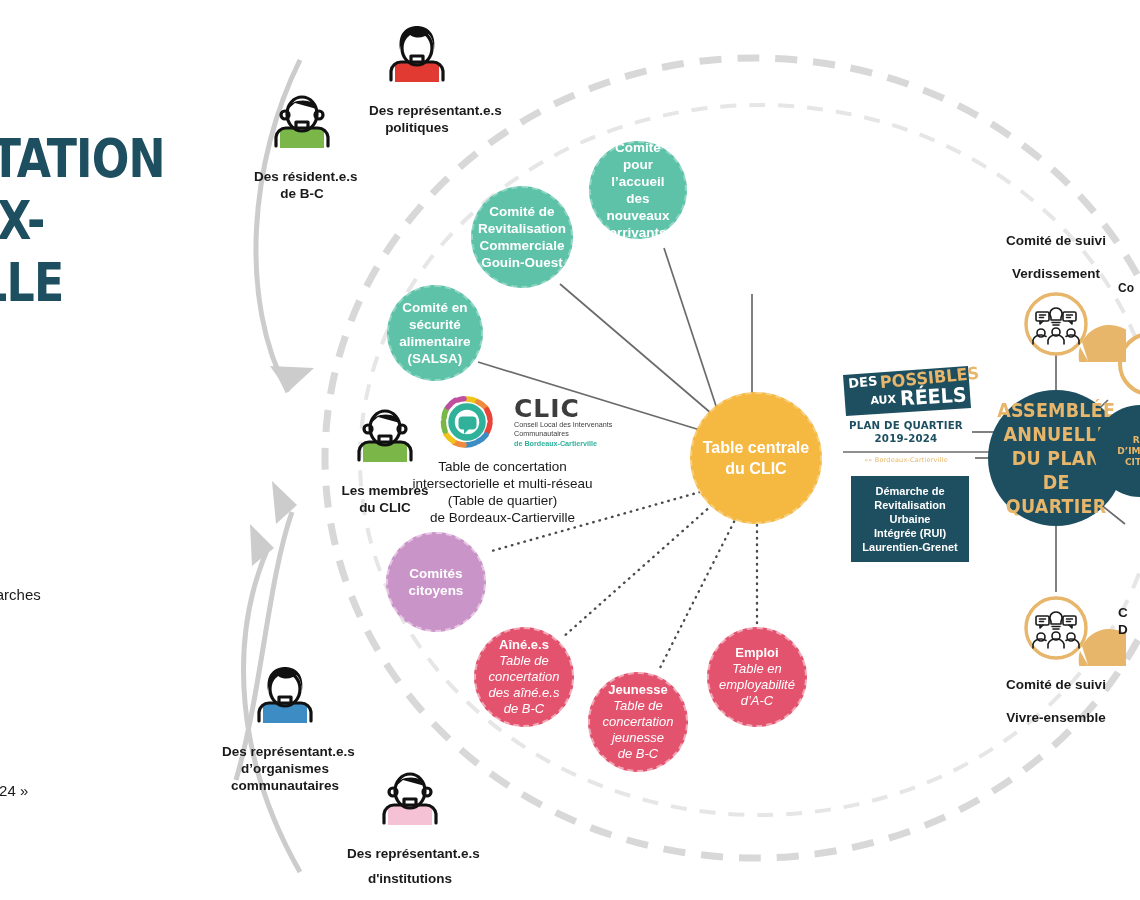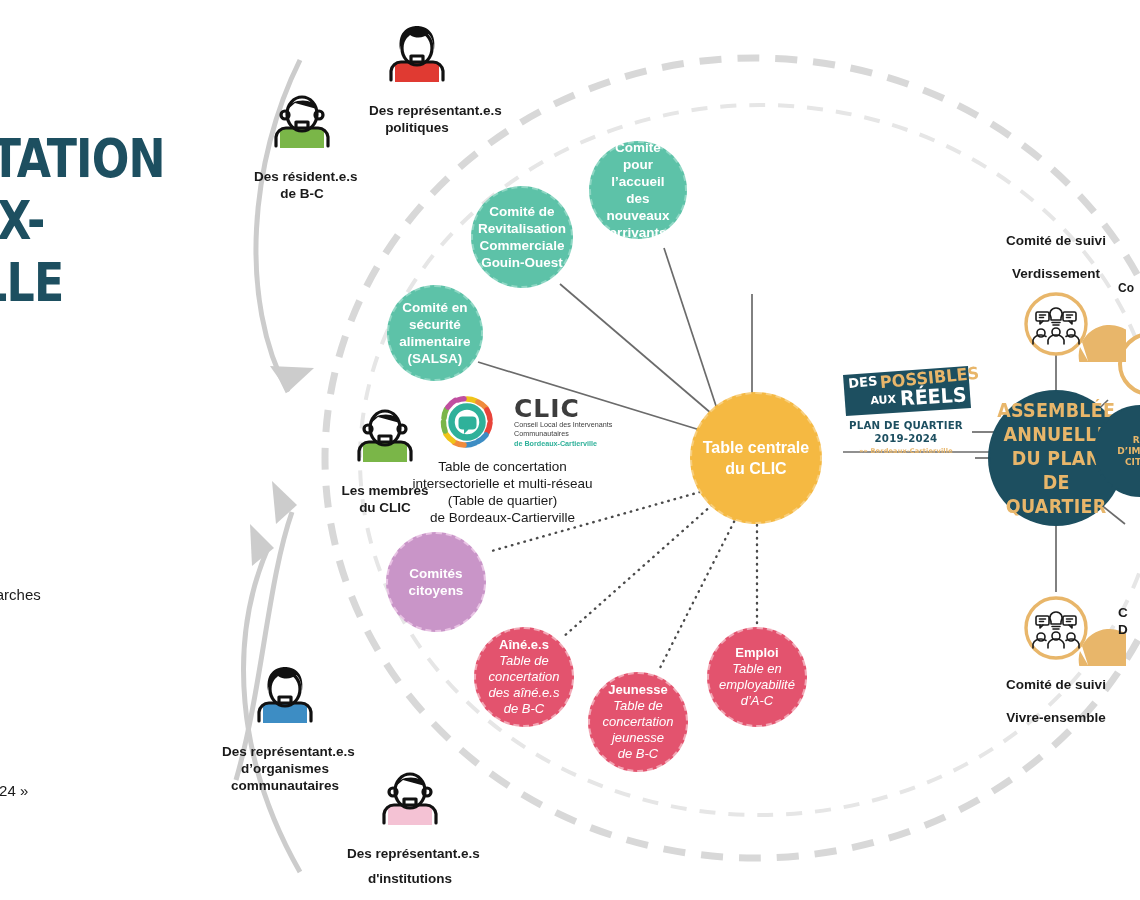--- a/index.html
+++ b/index.html
@@ -111,8 +111,8 @@
     transform:scaleX(0.93);
   }
   .banner-sub2{
-    text-align:center;font-family:"DejaVu Sans", sans-serif;font-weight:bold;
-    font-size:6.5px;line-height:9px;color:#e8b66a;letter-spacing:0.2px;margin-top:2px;
+    text-align:center;font-family:"DejaVu Sans", sans-serif;font-weight:normal;
+    font-size:6.5px;line-height:9px;color:#e8b66a;letter-spacing:0.2px;margin-top:11px;
   }
 
   

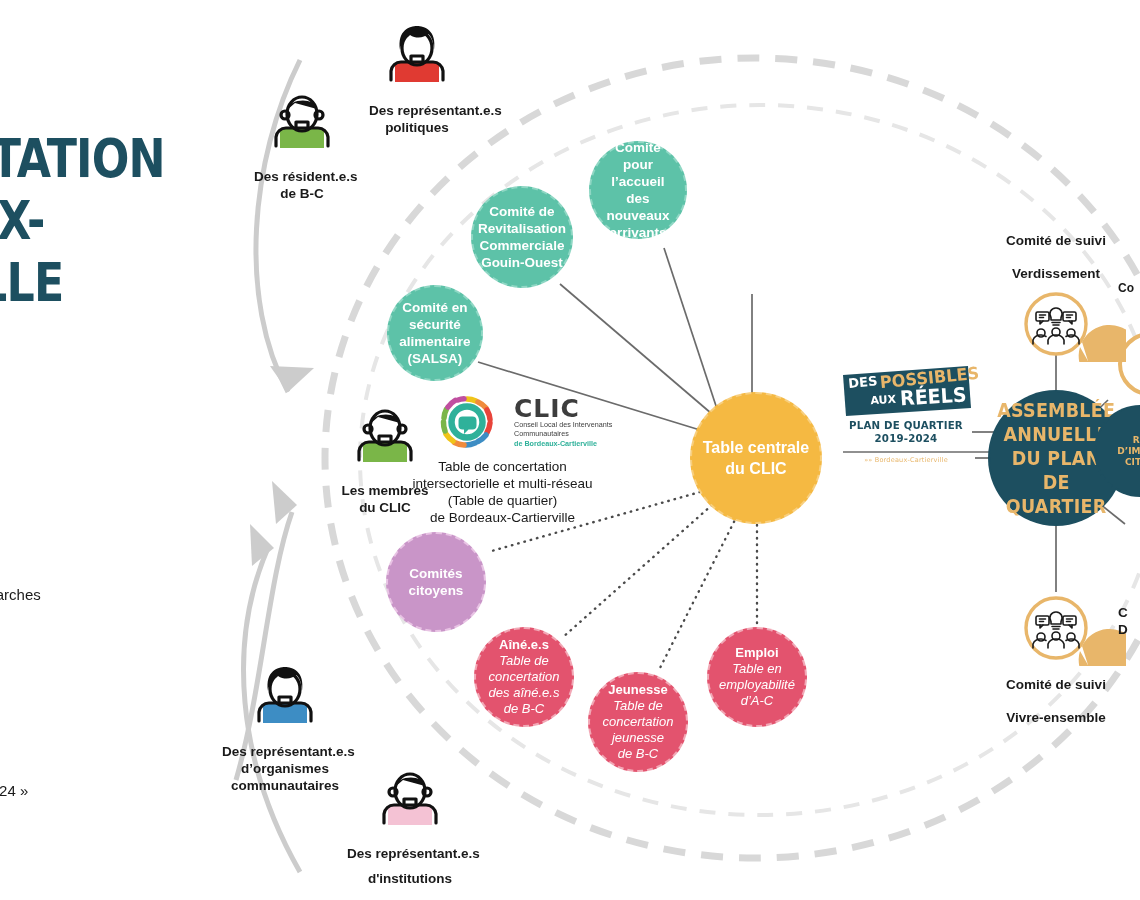--- a/index.html
+++ b/index.html
@@ -398,6 +398,12 @@
     <div class="banner-sub2">»» Bordeaux-Cartierville</div>
   </div>
 
+  <div class="rui-box">
+    <div>Démarche de</div>
+    <div>Revitalisation Urbaine</div>
+    <div>Intégrée (RUI)</div>
+    <div>Laurentien-Grenet</div>
+  </div>
 
   <div class="bubble assembly" style="left:988px;top:390px;width:136px;height:136px;">
     <div class="btxt">

